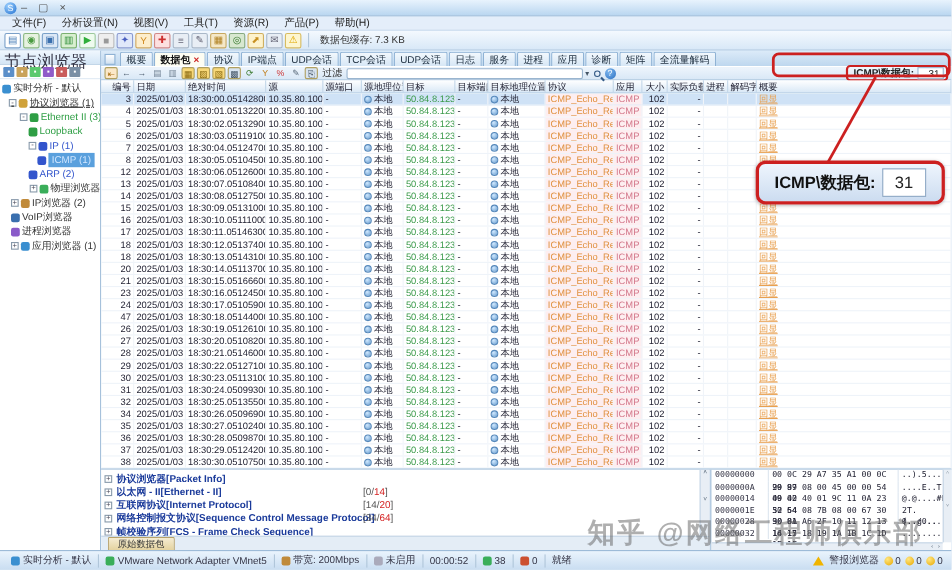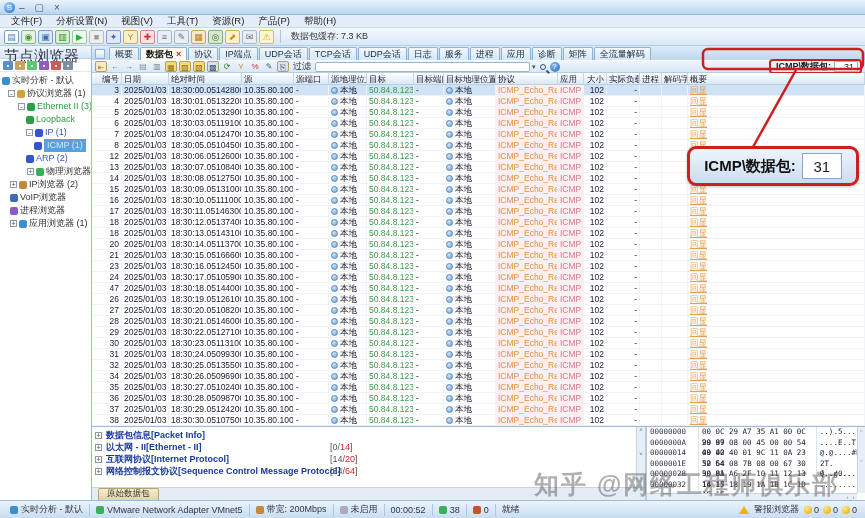--- a/index.html
+++ b/index.html
@@ -169,7 +169,7 @@
             <div class="tico" style="background: rgb(58, 143, 208);"></div>
             <div class="lbl" style="color: rgb(51, 51, 51);">实时分析 - 默认</div>
           </div>
-          <div class="tree-item" style="padding-left: 8px;">
+          <div class="tree-item" style="padding-left: 8px; text-decoration: underline;">
             <div class="tw">-</div>
             <div class="tico" style="background: rgb(208, 162, 58);"></div>
             <div class="lbl" style="color: rgb(51, 51, 51);">协议浏览器 (1)</div>

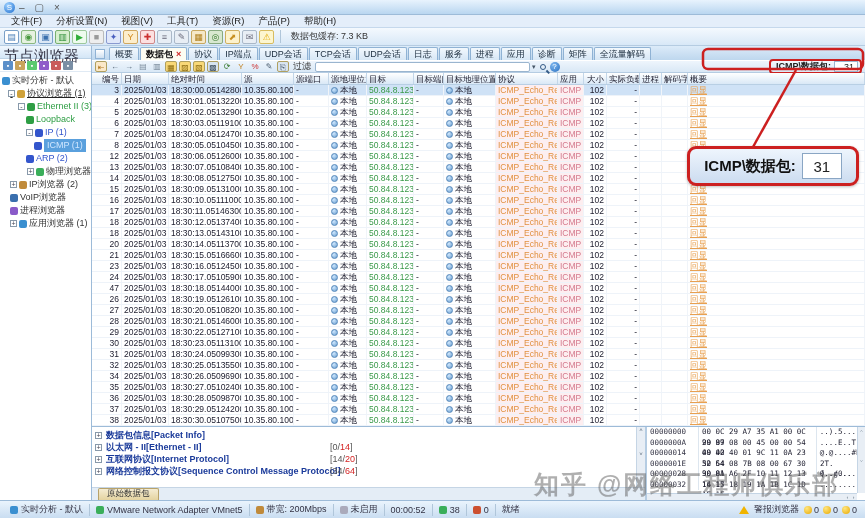--- a/index.html
+++ b/index.html
@@ -1908,7 +1908,7 @@
             <div class="decode-vscroll">˄<br><br><br><br>˅</div>
           <div class="dline">
                 <div class="tw">+</div>
-                <span class="lbl">数据包信息[Packet Info]</span>
+                <span class="lbl">协议浏览器[Packet Info]</span>
               </div>
               <div class="dline">
                 <div class="tw">+</div>

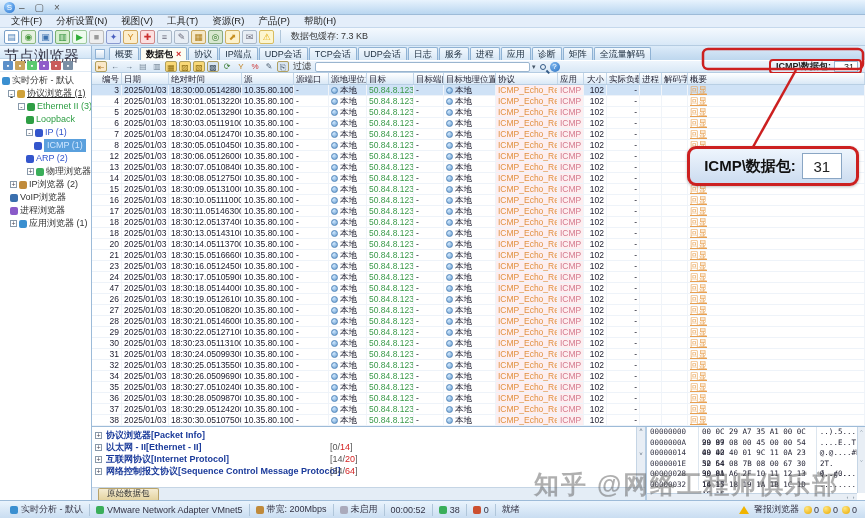--- a/index.html
+++ b/index.html
@@ -1924,6 +1924,10 @@
                 <div class="tw">+</div>
                 <span class="lbl">网络控制报文协议[Sequence Control Message Protocol]</span>
                 <span class="rng">[34/<span class="b">64</span>]</span>
+              </div>
+              <div class="dline">
+                <div class="tw">+</div>
+                <span class="lbl">帧校验序列[FCS - Frame Check Sequence]</span>
               </div>
             </div>
           <div class="decode-footer">

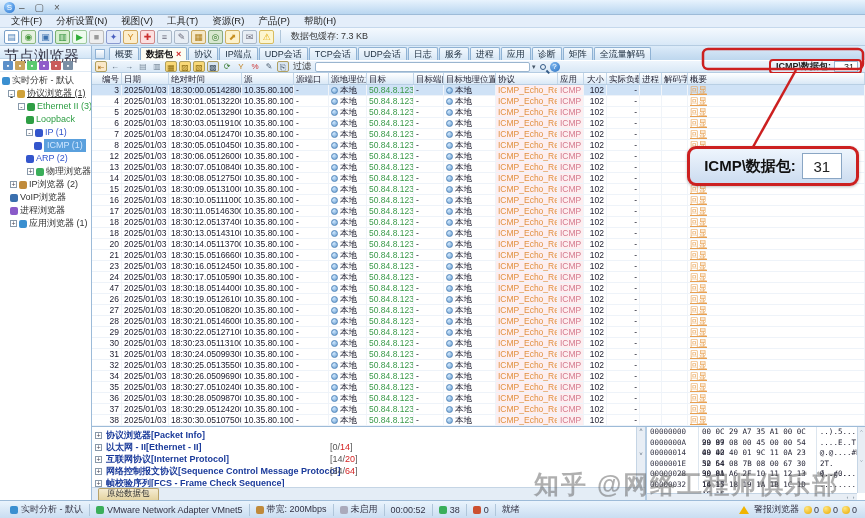--- a/index.html
+++ b/index.html
@@ -80,7 +80,7 @@
   .dline .rng { position:absolute; left:238px; font-size:9px; color:#555; }
   .dline .rng .b { color:#d42222; }
   .decode-vscroll { position:absolute; right:0; top:0; bottom:0; width:9px; background:#e8eef5; border-left:1px solid #c5d5e5; font-size:6px; color:#567; text-align:center; }
-  .decode-footer { height:13px; display:flex; align-items:flex-end; background:#e4edf6; border-top:1px solid #c5d5e5;font-family:Liberation Mono, monospace; }
+  .decode-footer { height:13px; display:flex; align-items:flex-end; background:#e4edf6; border-top:1px solid #c5d5e5; }
   .decode-tab { height:12px; line-height:11px; padding:0 8px; background:linear-gradient(#f5ecd2,#e4d3a0); border:1px solid #b8a26a; border-bottom:none; border-radius:2px 2px 0 0; font-size:8.5px; color:#333; margin-left:6px; }
 
   .hex { width:218px; background:#fff; position:relative; font-family:"DejaVu Sans Mono",monospace; }

